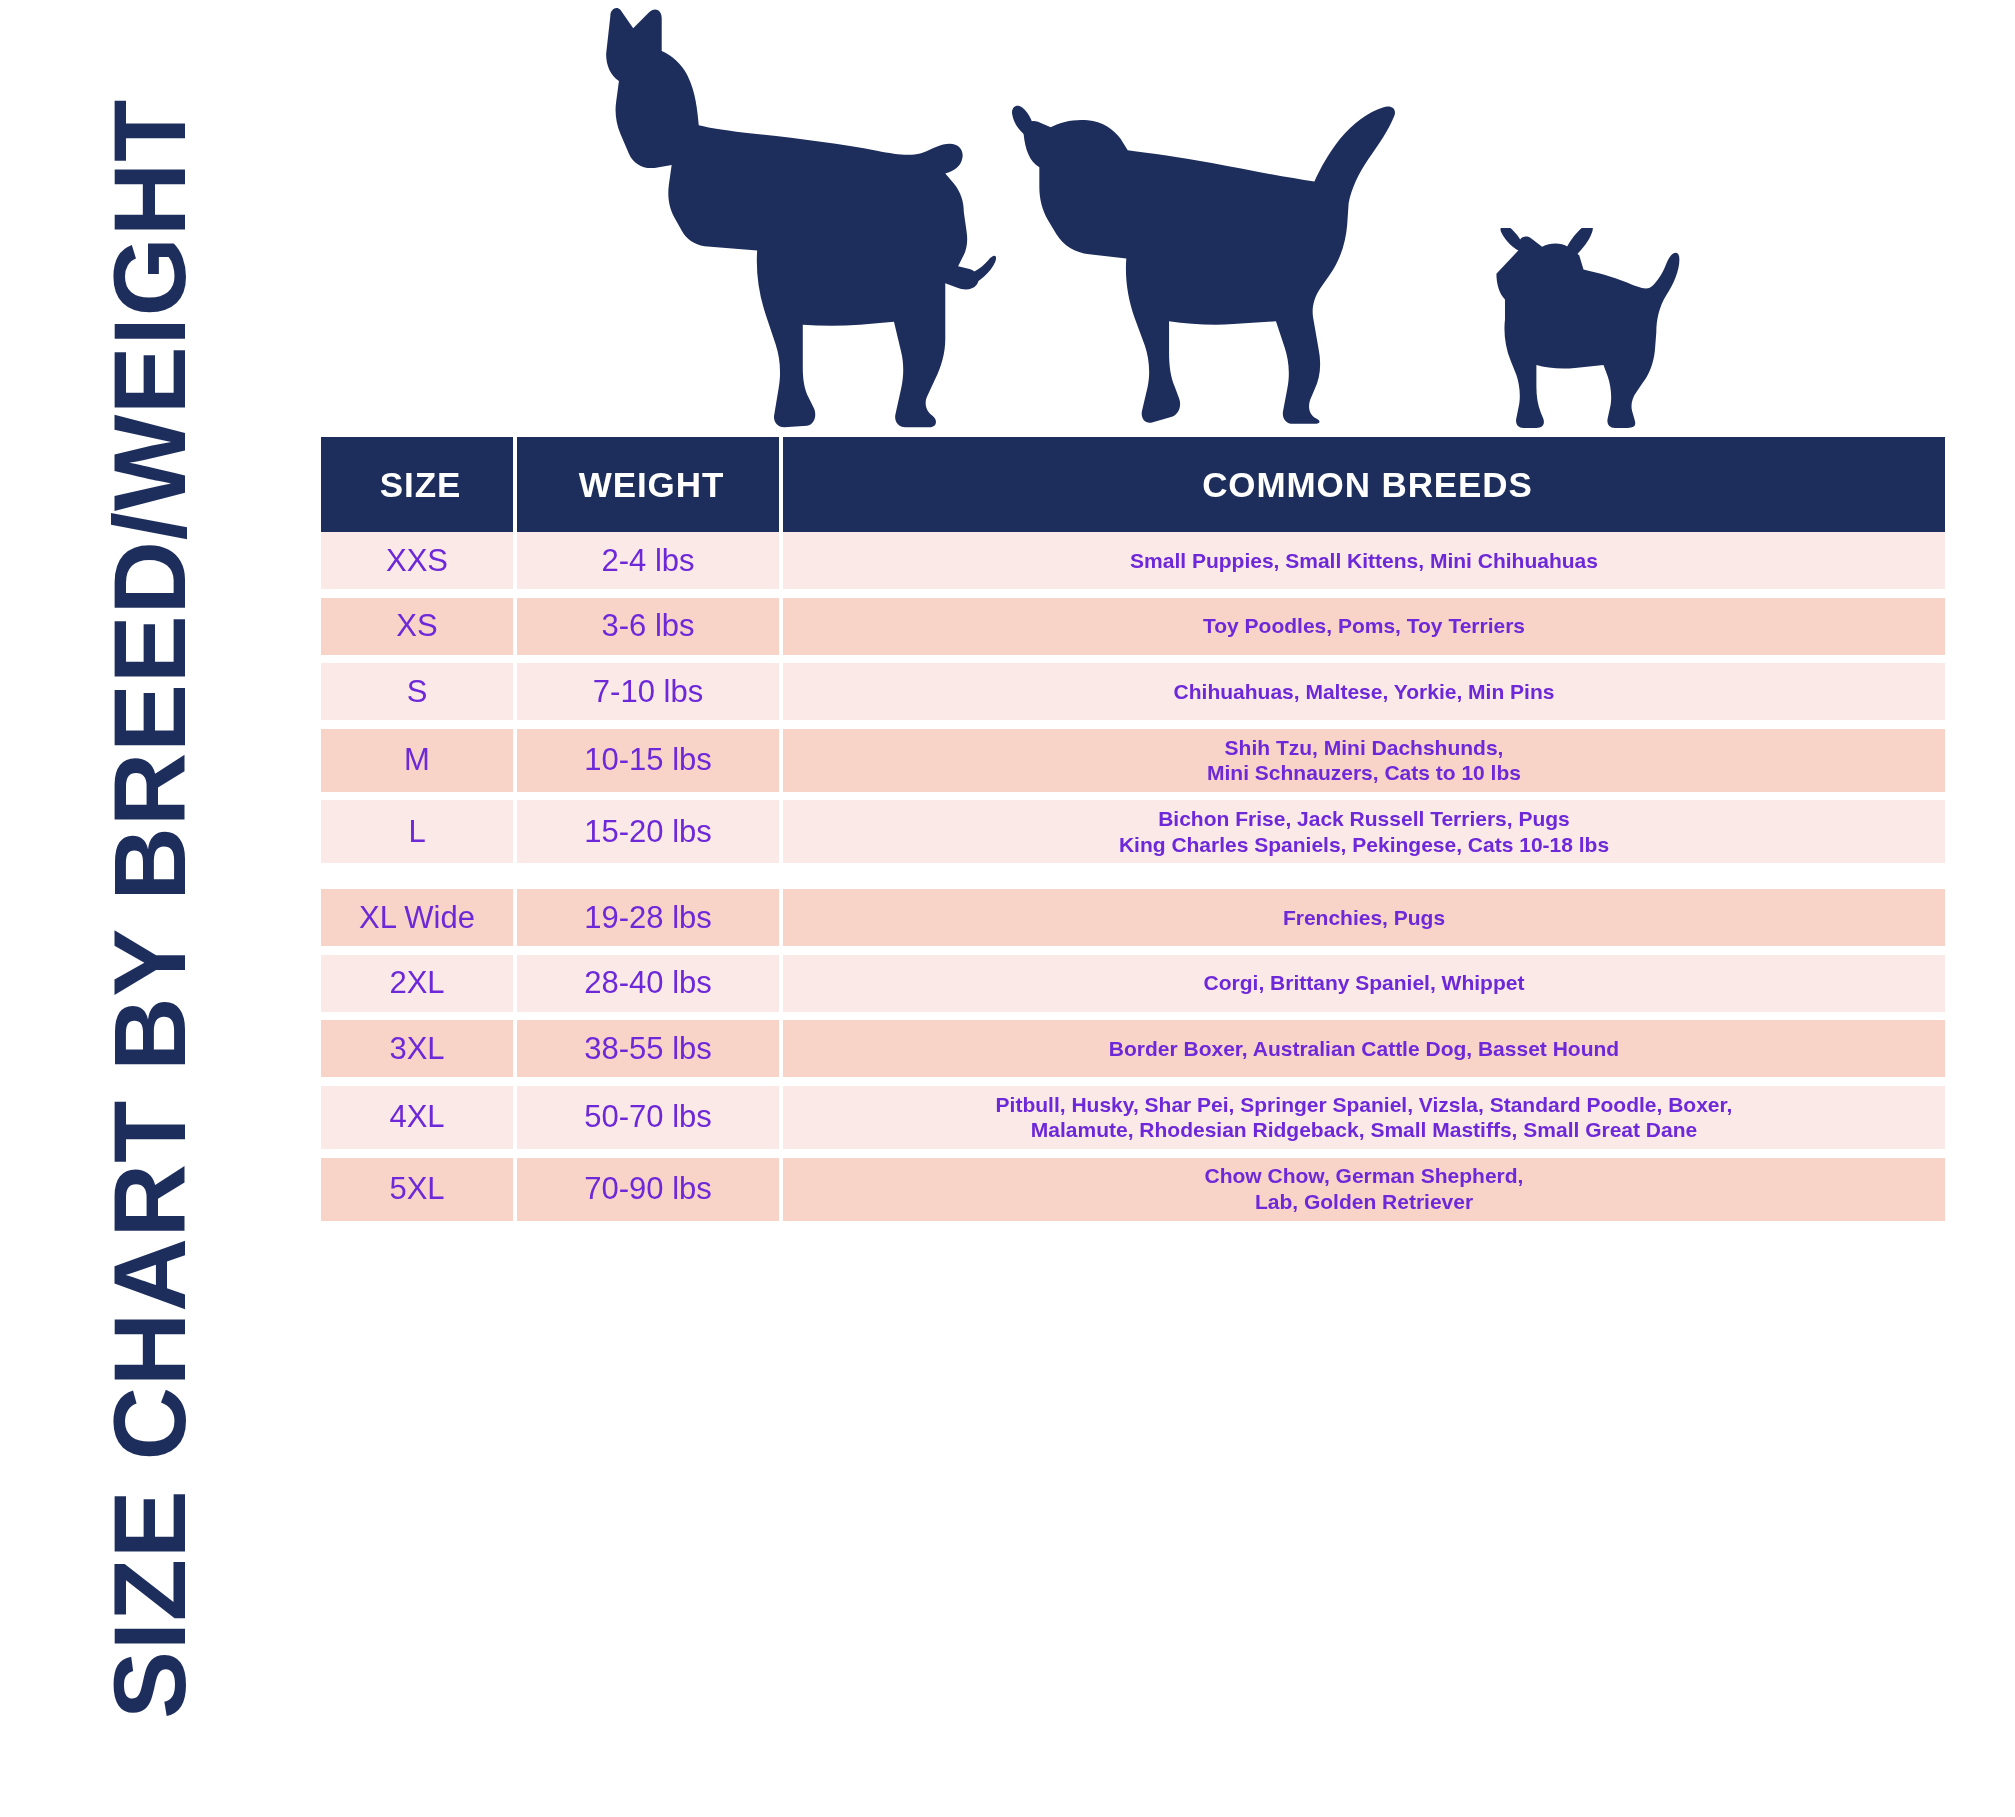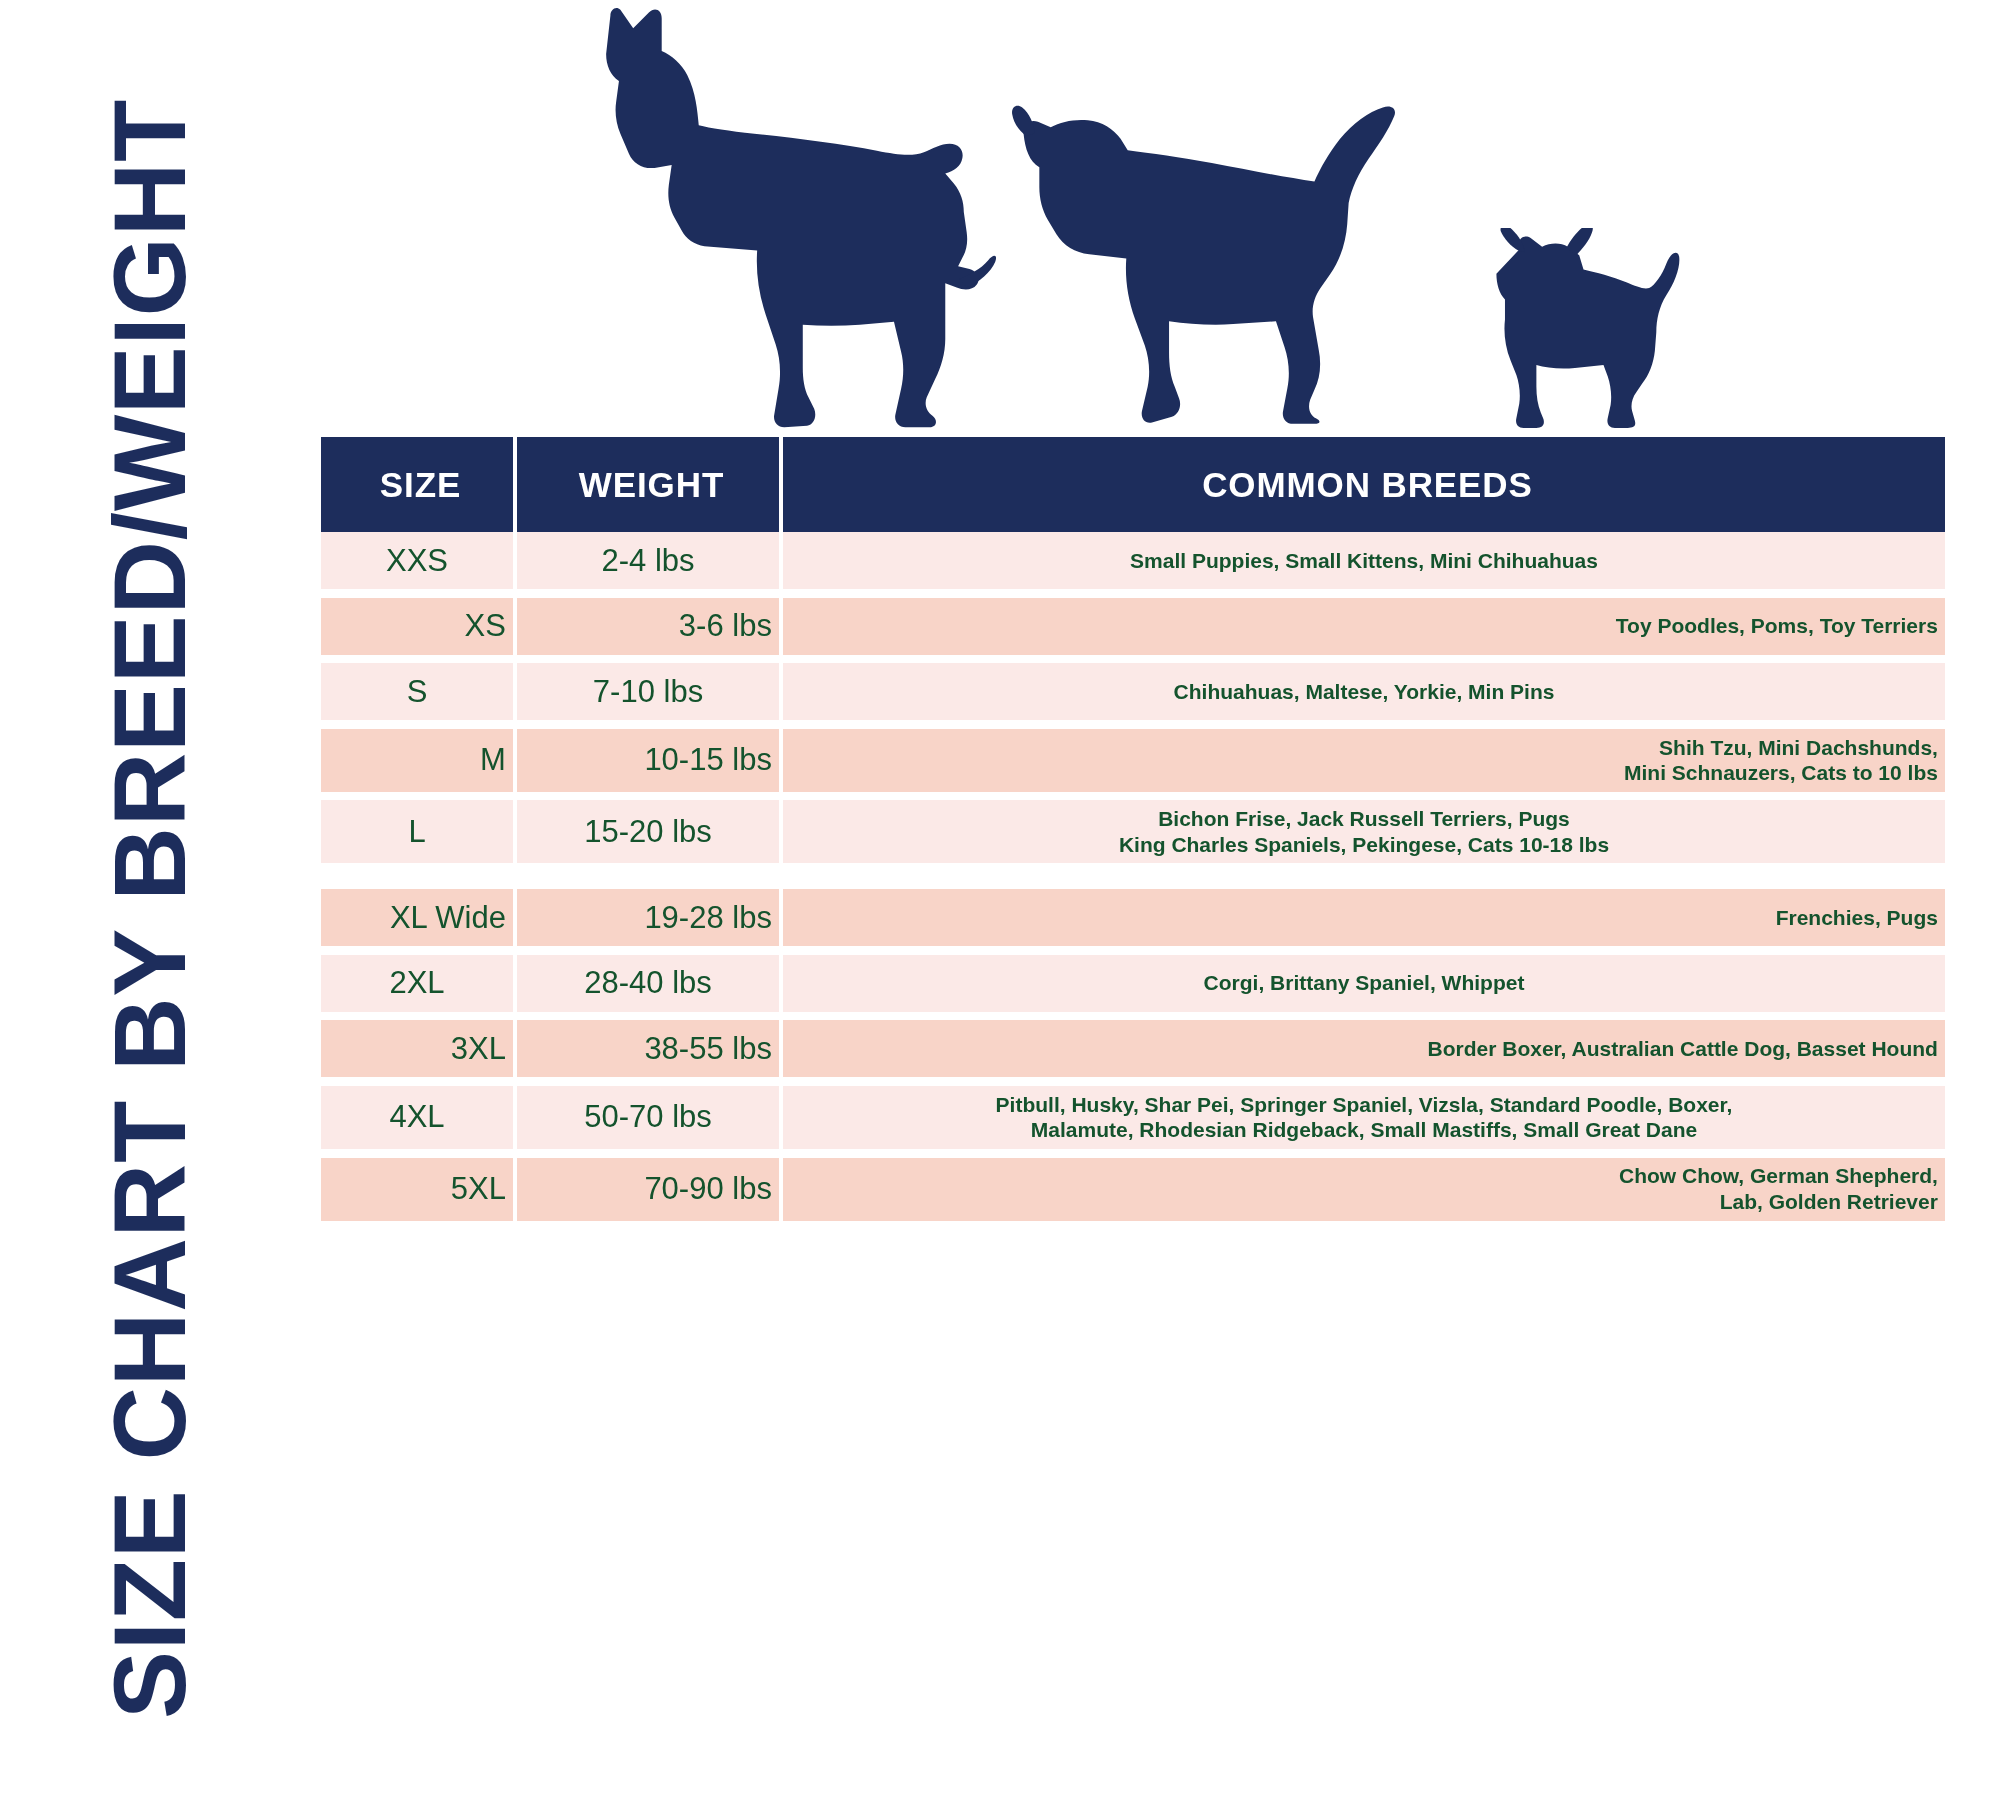--- a/index.html
+++ b/index.html
@@ -86,7 +86,7 @@
   .table td {
     text-align: center;
     vertical-align: middle;
-    color: #14532d;
+    color: #6d28d9;
     border: 0;
     padding: 0 7.1px;
     margin-left: 44px;

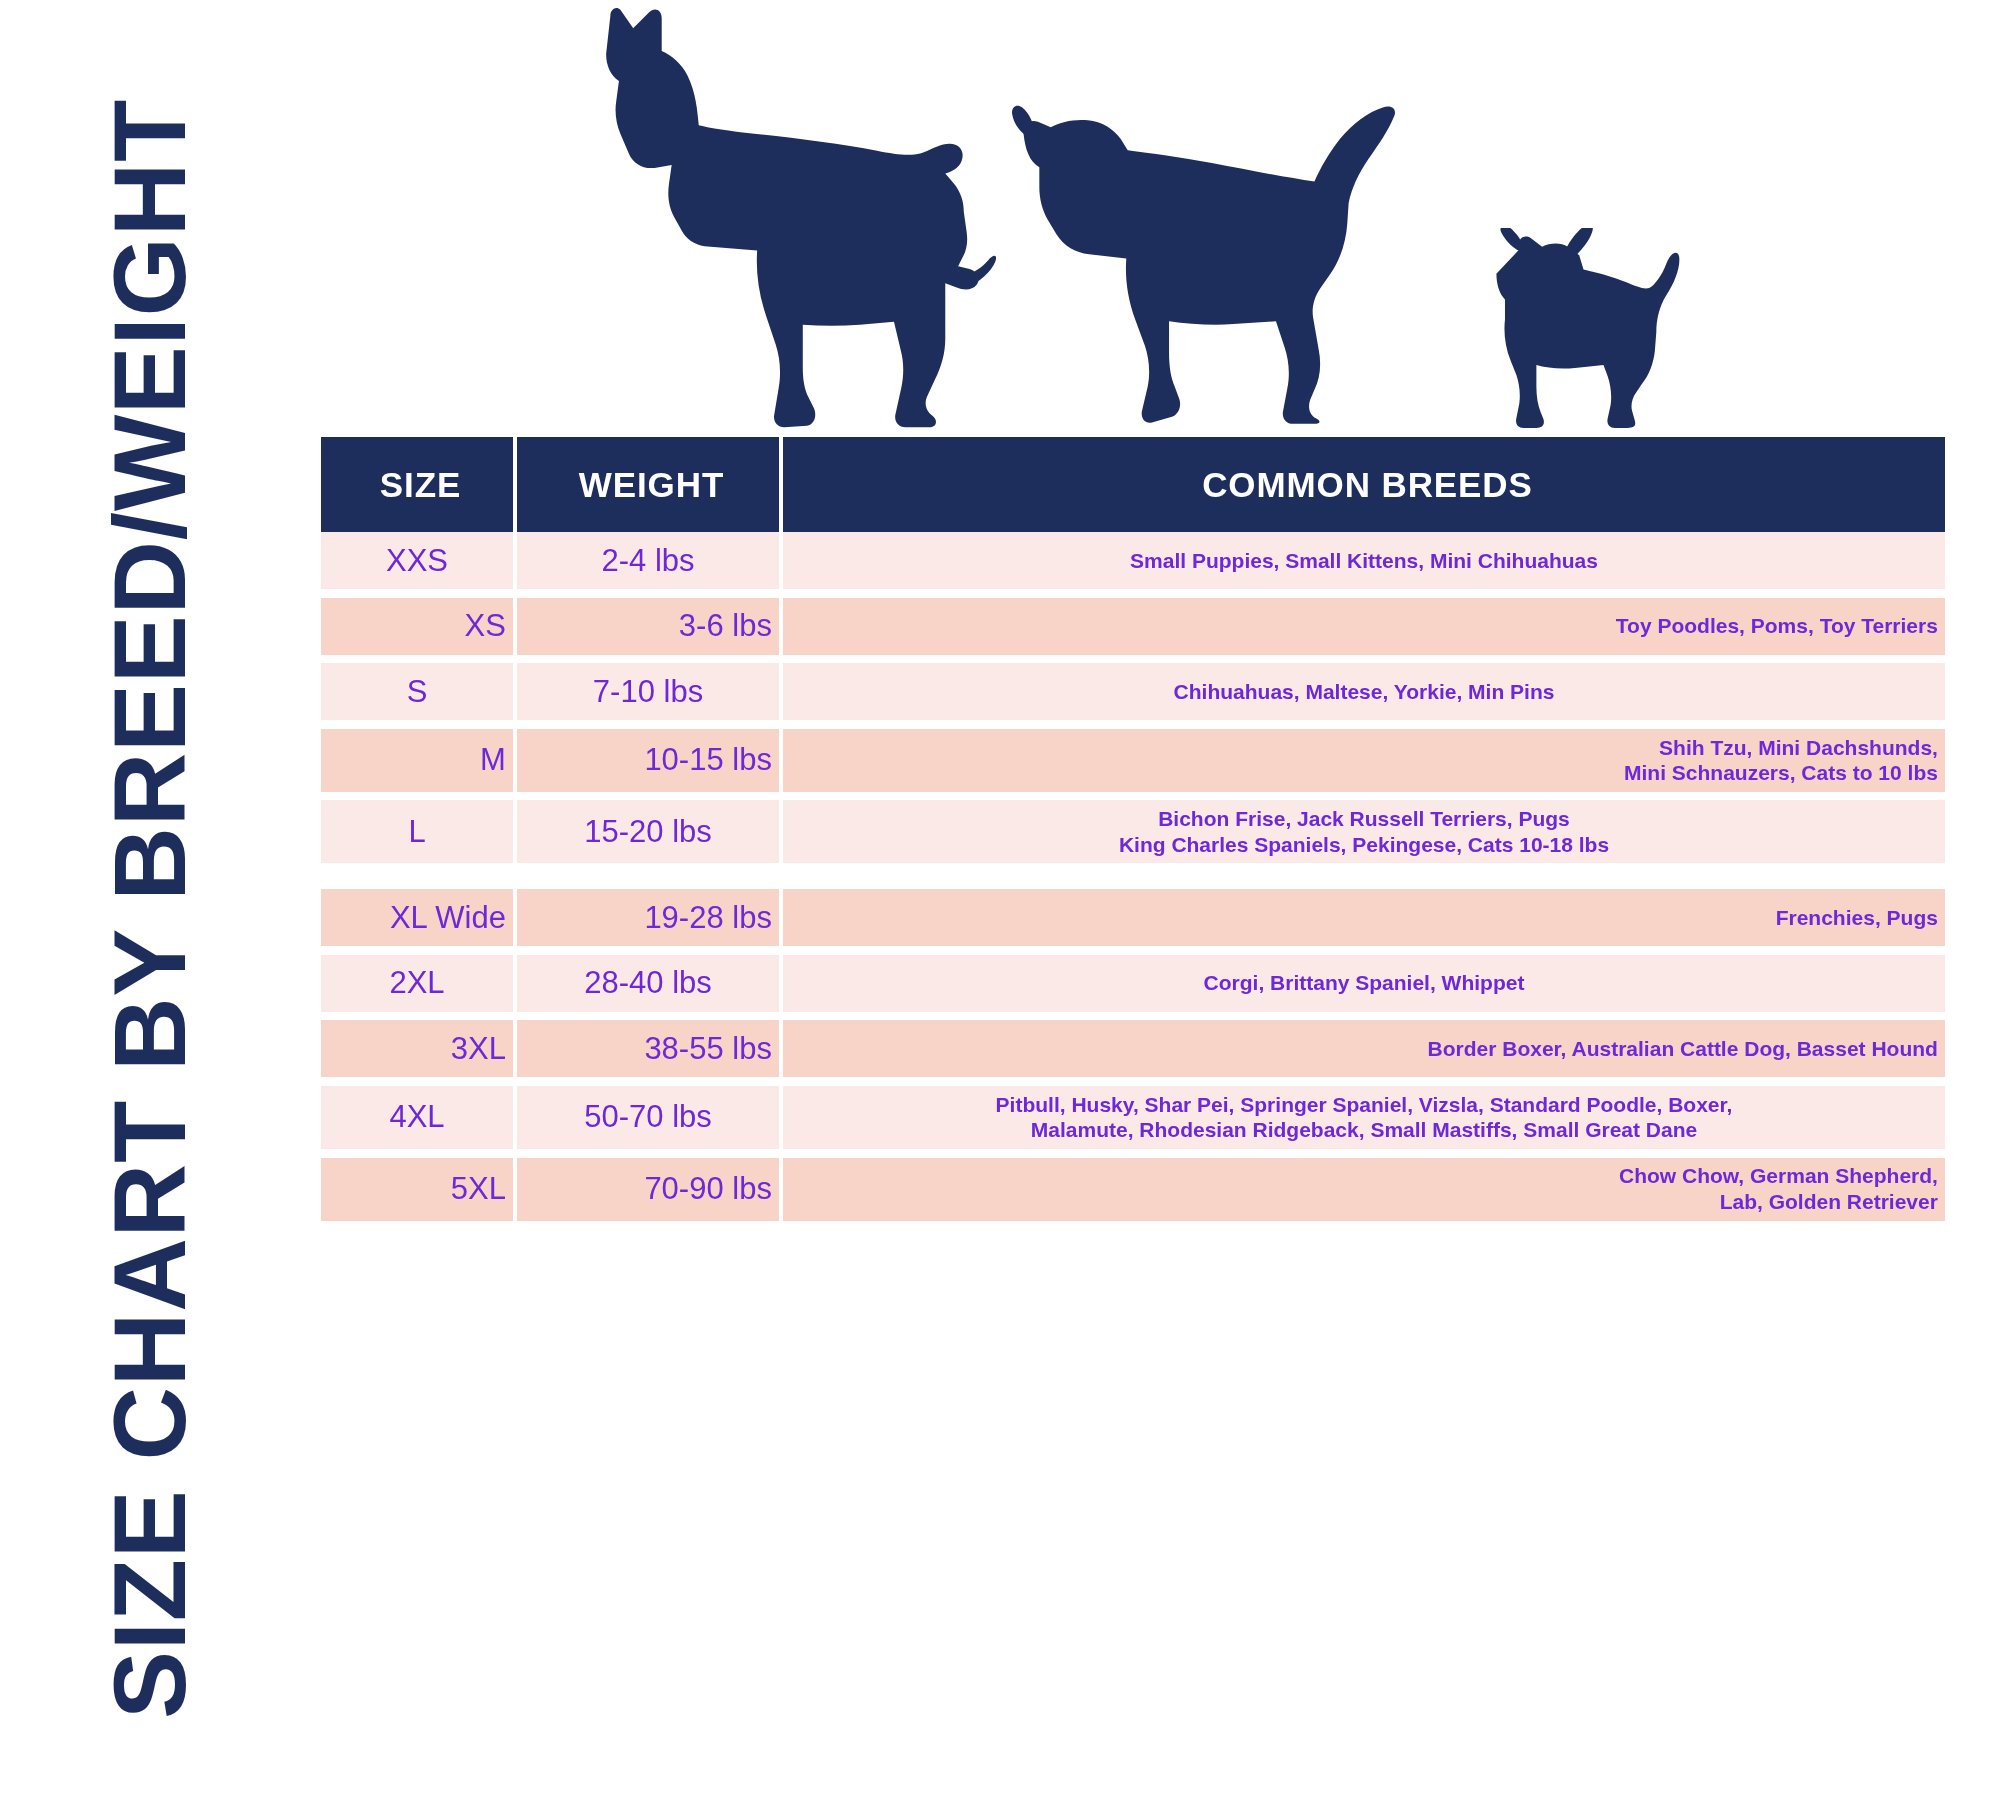--- a/index.html
+++ b/index.html
@@ -105,7 +105,7 @@
   .table td.cell-weight { border-right: 4.3px solid #ffffff; }
 
   .table tr.r-light td { background: #fbe9e7; }
-  .table tr.r-dark  td { background: #f8d4c8; text-align: right; }
+  .table tr.r-dark  td { background: #f8d4c8; }
 
   .table tr.row-1line td { height: 57px; }
   .table tr.row-2line td { height: 63px; }

